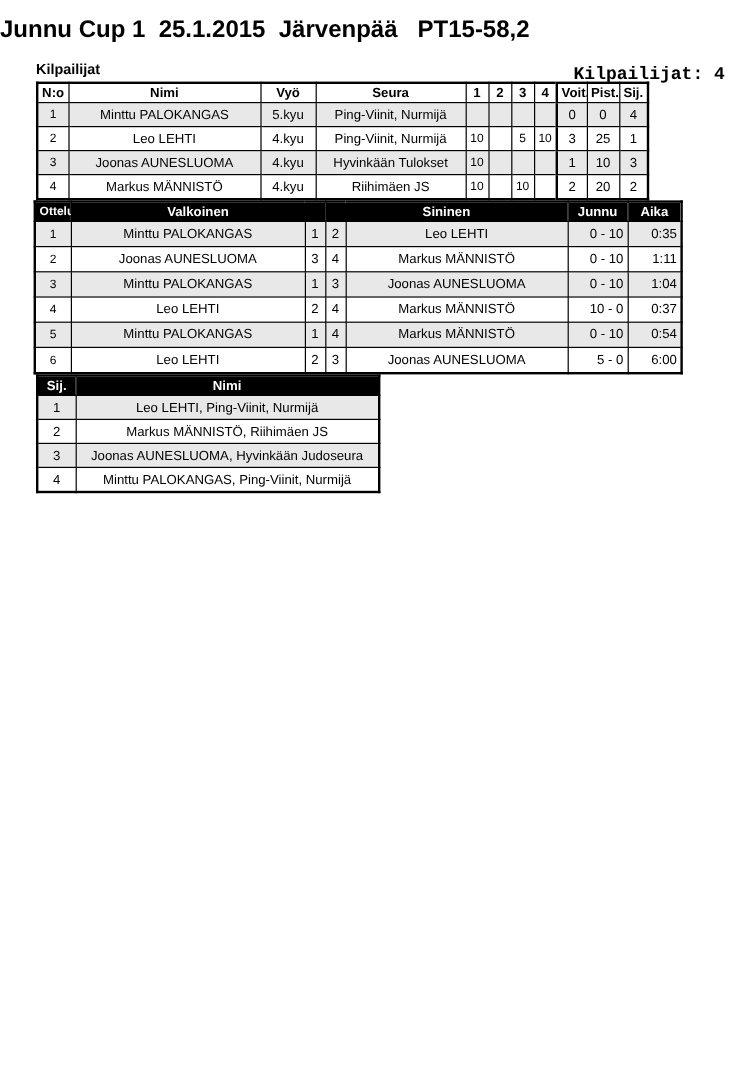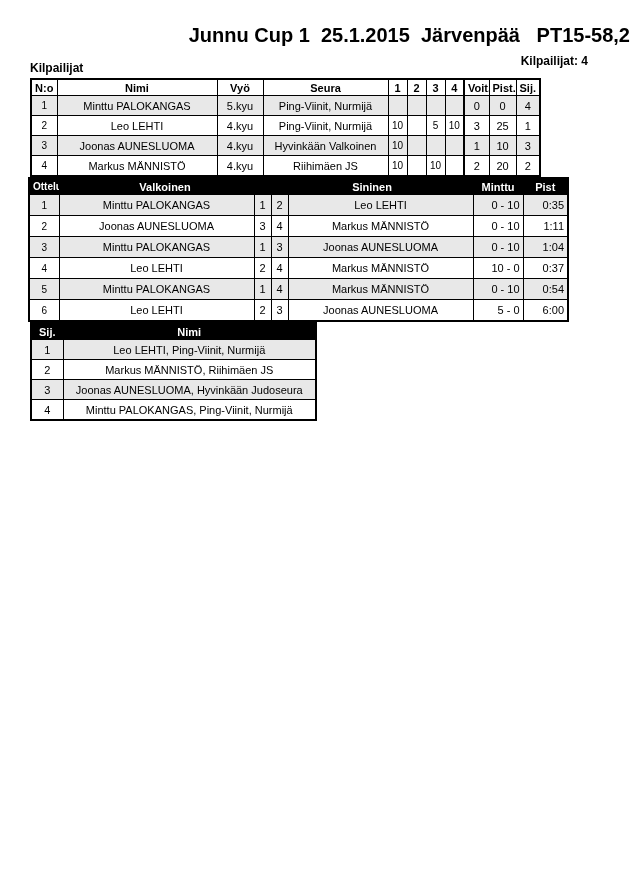--- a/index.html
+++ b/index.html
@@ -13,8 +13,8 @@
     overflow: hidden;
   }
   .page-title {
-    padding-top: 24px;
-    text-align: right;
+    padding-top: 14px;
+    text-align: left;
     font-size: 20px;
     font-weight: bold;
     white-space: pre;

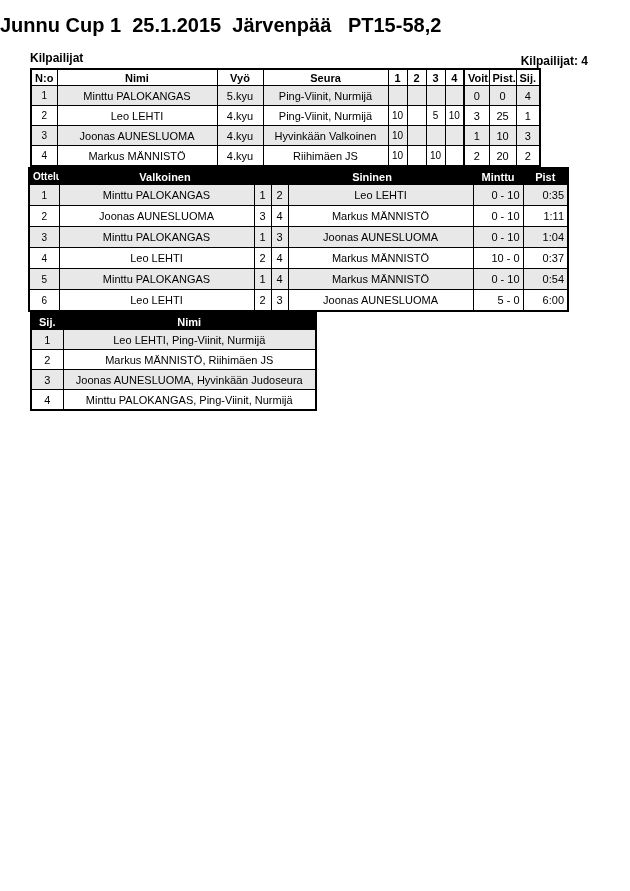--- a/index.html
+++ b/index.html
@@ -22,9 +22,10 @@
   .competitor-count {
     position: absolute;
     top: 54px;
-    right: 42px;
-    font-size: 12px;
+    right: 26px;
+    font-size: 15px;
     font-weight: bold;
+    font-family: Liberation Mono, monospace;
   }
   .section-label {
     font-size: 12px;

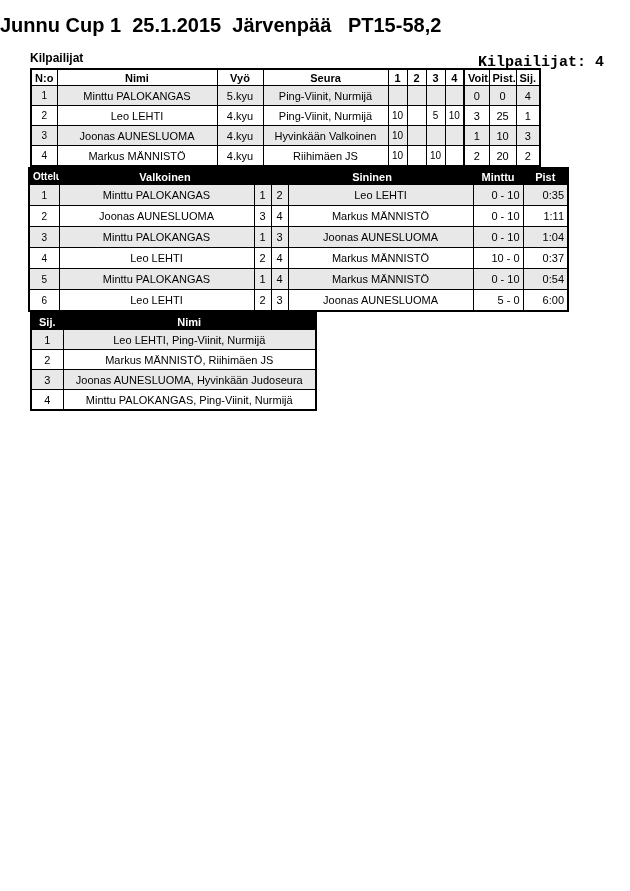--- a/index.html
+++ b/index.html
@@ -137,7 +137,7 @@
         <td class="c small">3</td>
         <td class="l">Joonas AUNESLUOMA</td>
         <td class="l">4.kyu</td>
-        <td class="l">Hyvinkään Valkoinen</td>
+        <td class="l">Hyvinkään Tulokset</td>
         <td class="c small">10</td>
         <td class="c small"></td>
         <td class="c small"></td>

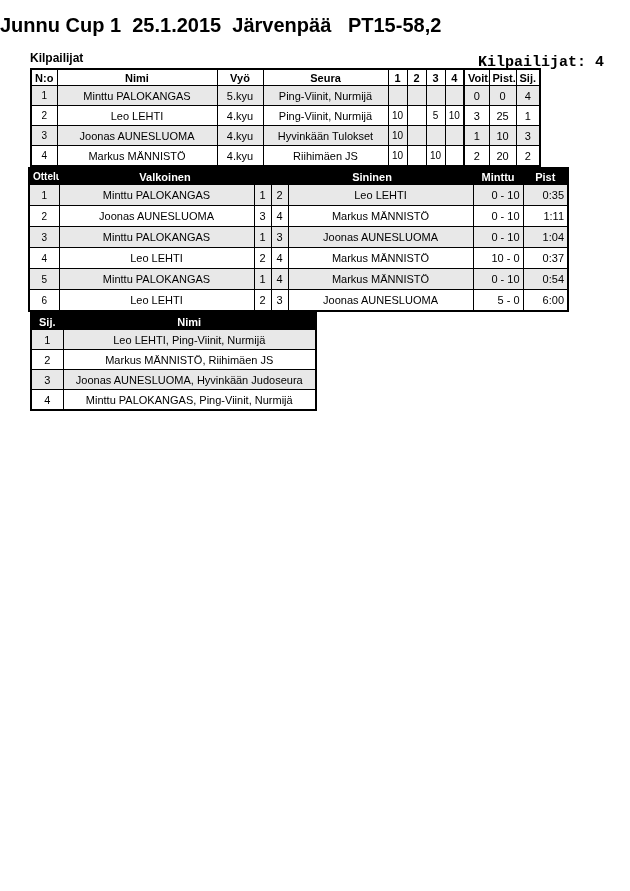--- a/index.html
+++ b/index.html
@@ -178,7 +178,7 @@
         <th class="l small">Ottelu</th>
         <th class="c" colspan="2">Valkoinen</th>
         <th class="c" colspan="2">Sininen</th>
-        <th class="c">Minttu</th>
+        <th class="c">Junnu</th>
         <th class="c">Pist</th>
       </tr>
     </thead>

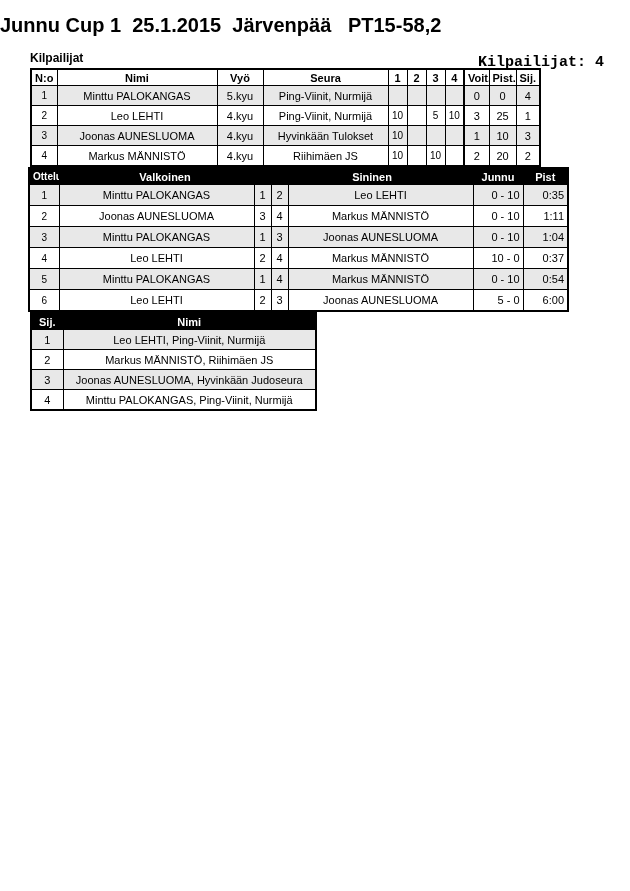--- a/index.html
+++ b/index.html
@@ -179,7 +179,7 @@
         <th class="c" colspan="2">Valkoinen</th>
         <th class="c" colspan="2">Sininen</th>
         <th class="c">Junnu</th>
-        <th class="c">Pist</th>
+        <th class="c">Aika</th>
       </tr>
     </thead>
     <tbody>

